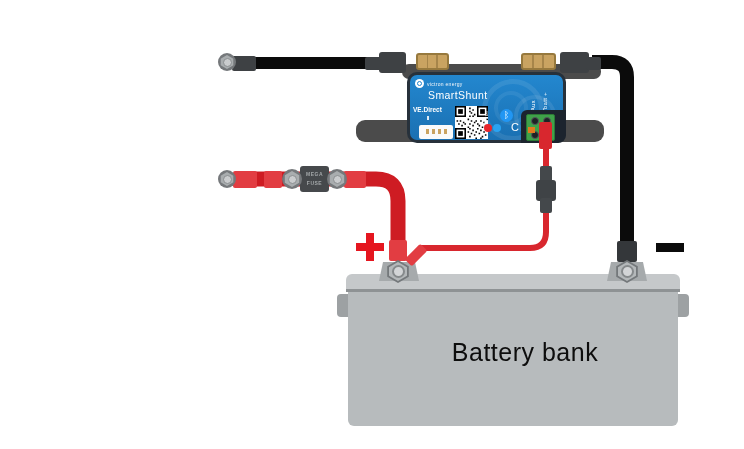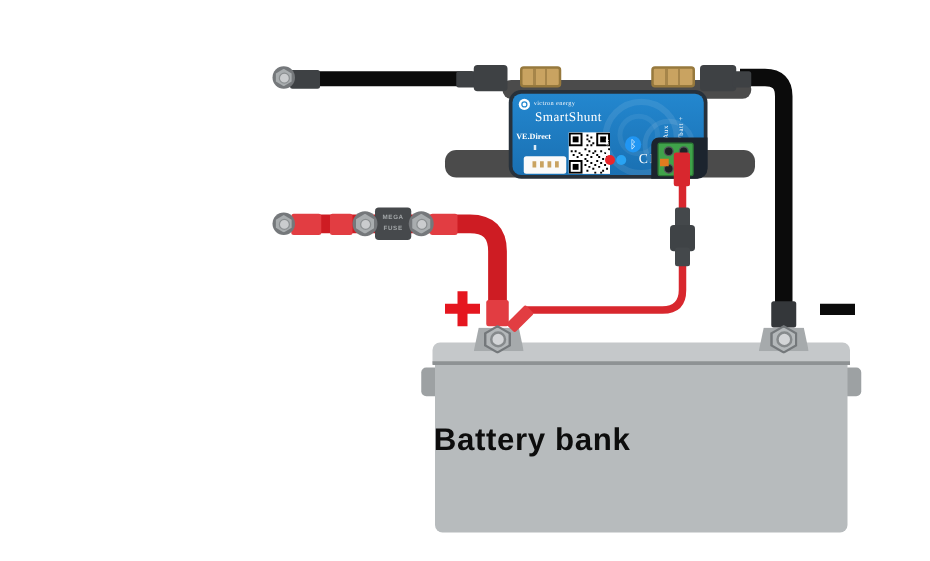--- a/index.html
+++ b/index.html
@@ -86,7 +86,7 @@
   .brass-2{left:521px;top:53px;width:35px;}
 
   
-  .device{left:407px;top:72px;width:159px;height:71px;background:#27313b;border-radius:10px;z-index:5;font-family:Liberation Serif, serif;}
+  .device{left:407px;top:72px;width:159px;height:71px;background:#27313b;border-radius:10px;z-index:5;}
   .device .abs{position:absolute;}
   .device-screen{left:3px;top:3px;width:153px;height:65px;background:linear-gradient(180deg,#2387cf,#1a70b2);border-radius:7px;overflow:hidden;}
   .swirl{border-radius:50%;}

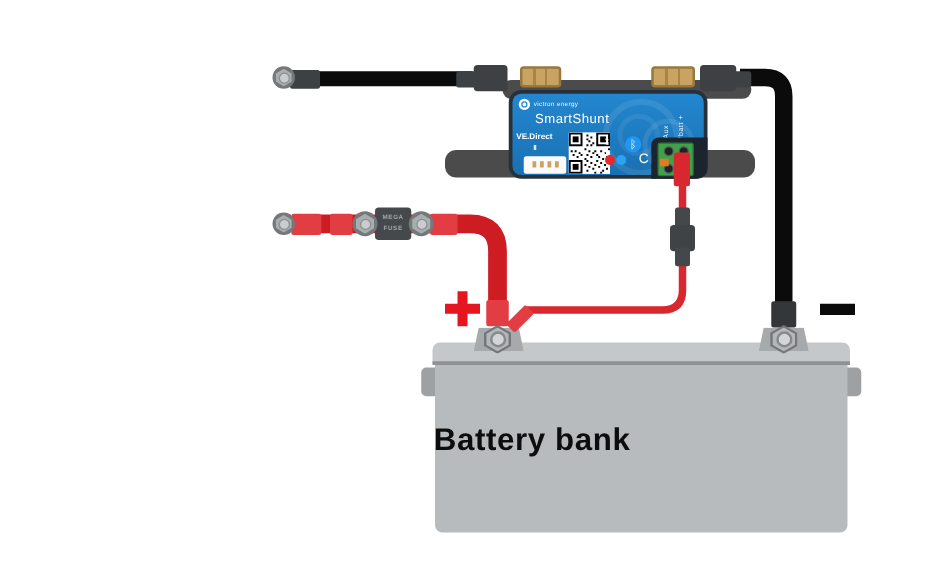--- a/index.html
+++ b/index.html
@@ -13,7 +13,7 @@
   .battery-lid{left:346px;top:274px;width:334px;height:17px;background:#c5c8ca;border-radius:6px 6px 0 0;z-index:1;}
   .battery-divider{left:346px;top:289px;width:334px;height:3px;background:#8e9294;z-index:1;}
   .battery-body{left:348px;top:292px;width:330px;height:134px;background:#b7bbbd;border-radius:0 0 6px 6px;z-index:1;}
-  .battery-label{left:347px;top:338px;width:330px;text-align:left;font-size:25px;font-weight:bold;color:#0d0d0d;z-index:2;letter-spacing:.5px;}
+  .battery-label{left:360px;top:338px;width:330px;text-align:center;font-size:25px;font-weight:normal;color:#0d0d0d;z-index:2;letter-spacing:.5px;}
   .handle-l{left:337px;top:294px;width:13px;height:23px;background:#9da1a3;border-radius:4px 0 0 4px;z-index:0;}
   .handle-r{left:676px;top:294px;width:13px;height:23px;background:#9da1a3;border-radius:0 4px 4px 0;z-index:0;}
   .mount{width:40px;height:19px;background:#a6aaac;clip-path:polygon(10% 0,90% 0,100% 100%,0 100%);z-index:2;}

